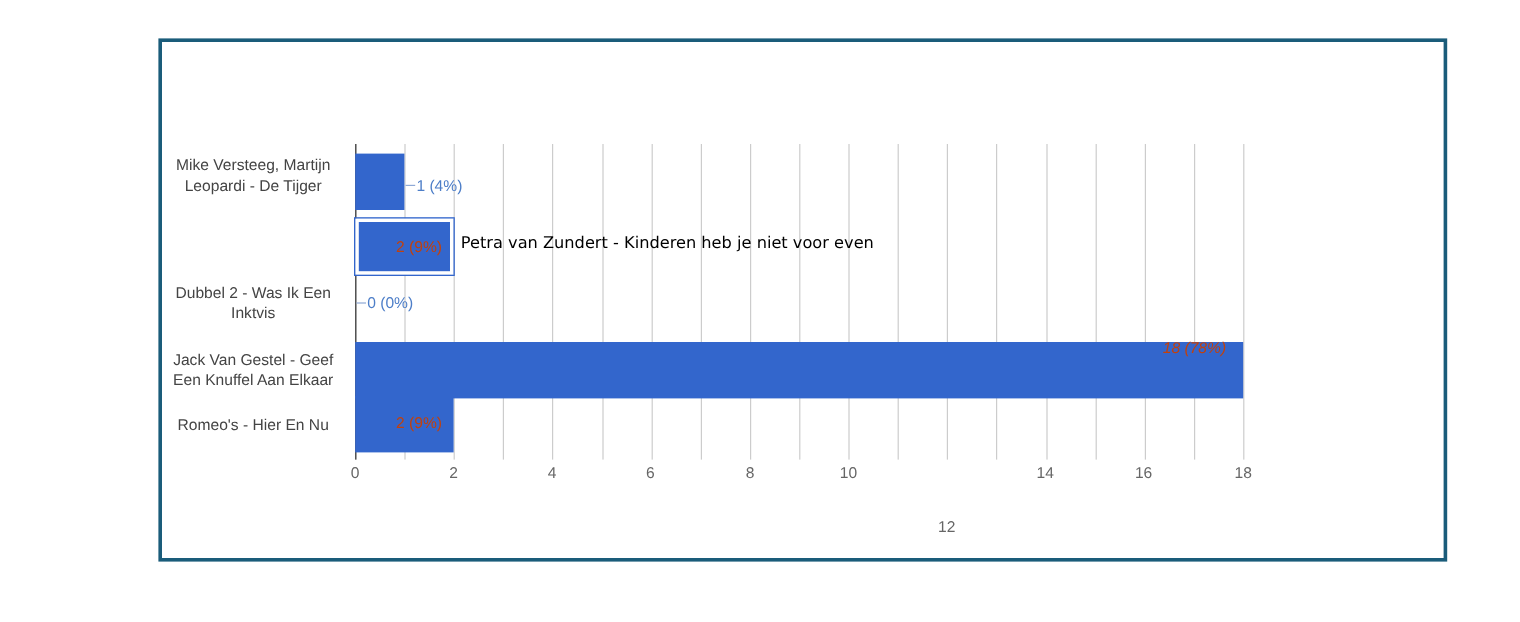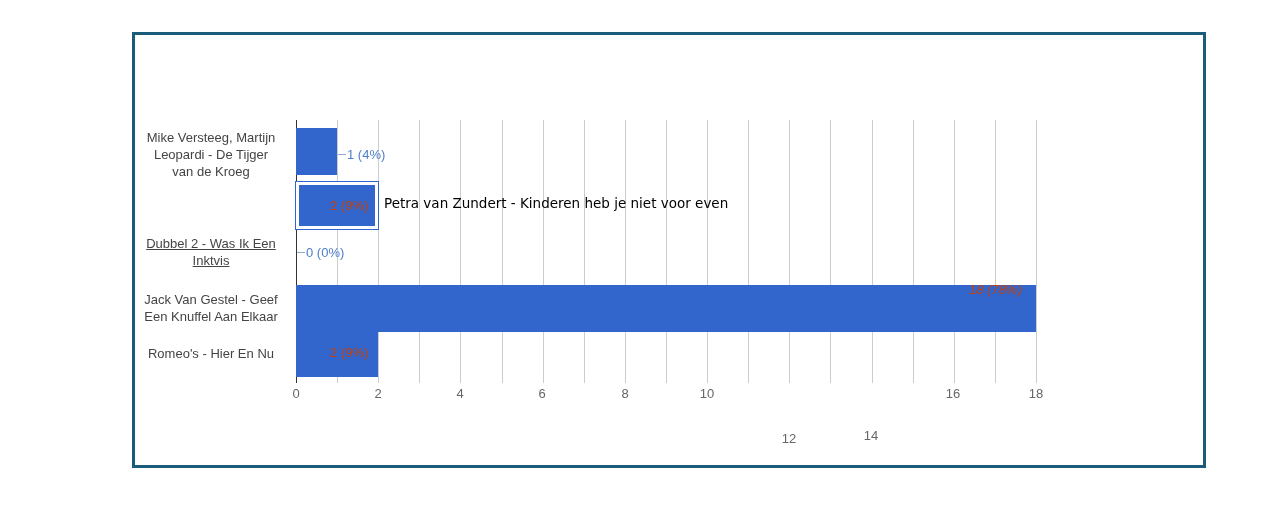--- a/index.html
+++ b/index.html
@@ -150,7 +150,6 @@
   <div class="cat-label" style="left:131px; top:129px;">
     <div>Mike Versteeg, Martijn</div>
     <div>Leopardi - De Tijger</div>
-    <div>van de Kroeg</div>
   </div>
 
   <div class="cat-label" style="left:131px; top:235px;text-decoration:underline;">

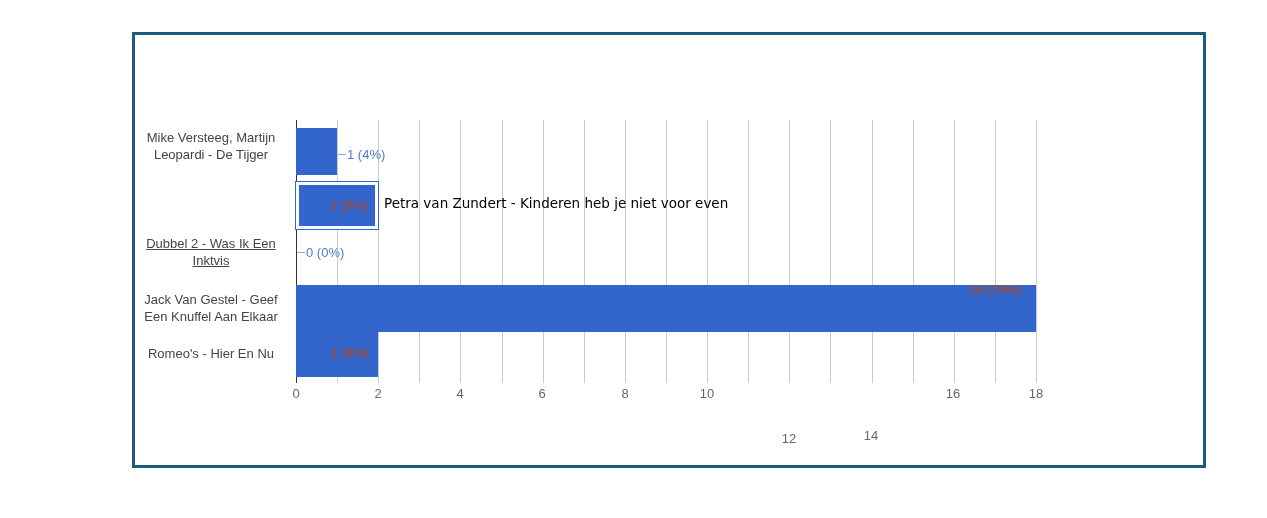--- a/index.html
+++ b/index.html
@@ -152,7 +152,7 @@
     <div>Leopardi - De Tijger</div>
   </div>
 
-  <div class="cat-label" style="left:131px; top:235px;text-decoration:underline;">
+  <div class="cat-label" style="left:131px; top:235px;">
     <div>Dubbel 2 - Was Ik Een</div>
     <div>Inktvis</div>
   </div>

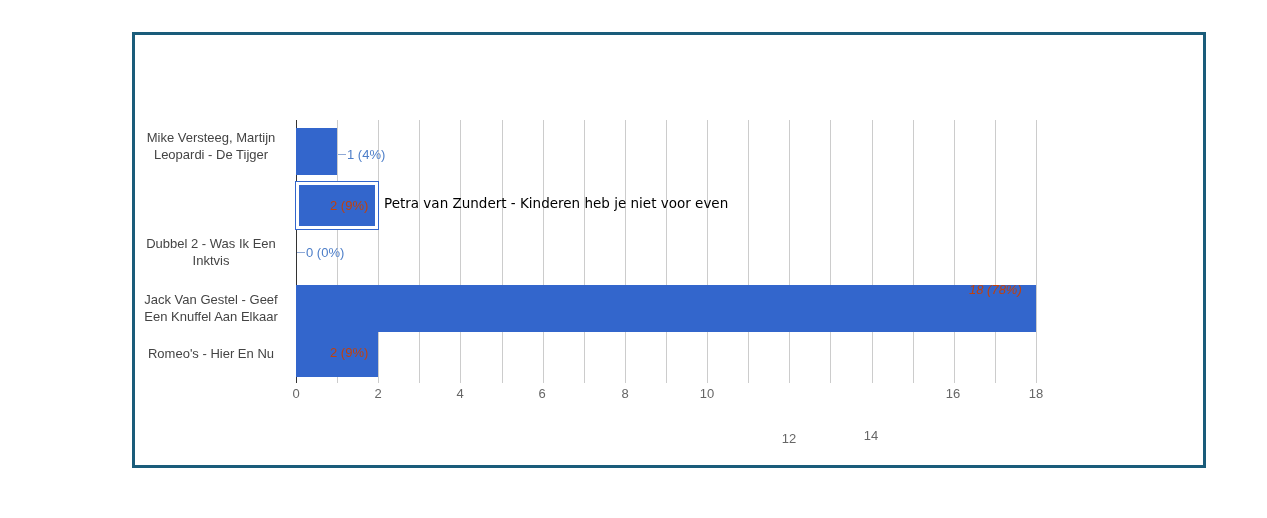--- a/index.html
+++ b/index.html
@@ -173,7 +173,7 @@
   <div class="tick-label" style="left:605px;">8</div>
   <div class="tick-label" style="left:687px;">10</div>
   <div class="tick-label" style="left:769px;margin-top:45px;">12</div>
-  <div class="tick-label" style="left:851px;margin-top:42px;">14</div>
+  <div class="tick-label" style="left:851px;">14</div>
   <div class="tick-label" style="left:933px;">16</div>
   <div class="tick-label" style="left:1016px;">18</div>
 

